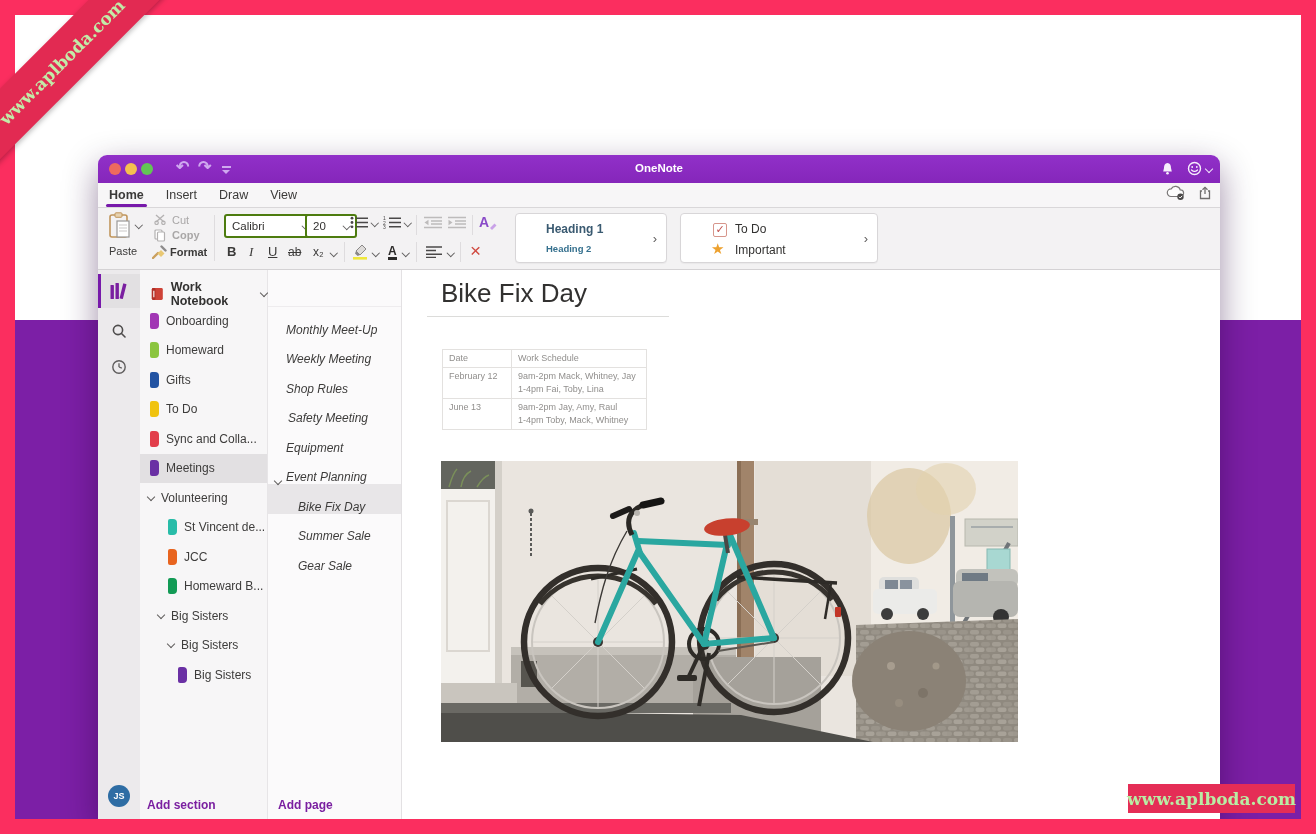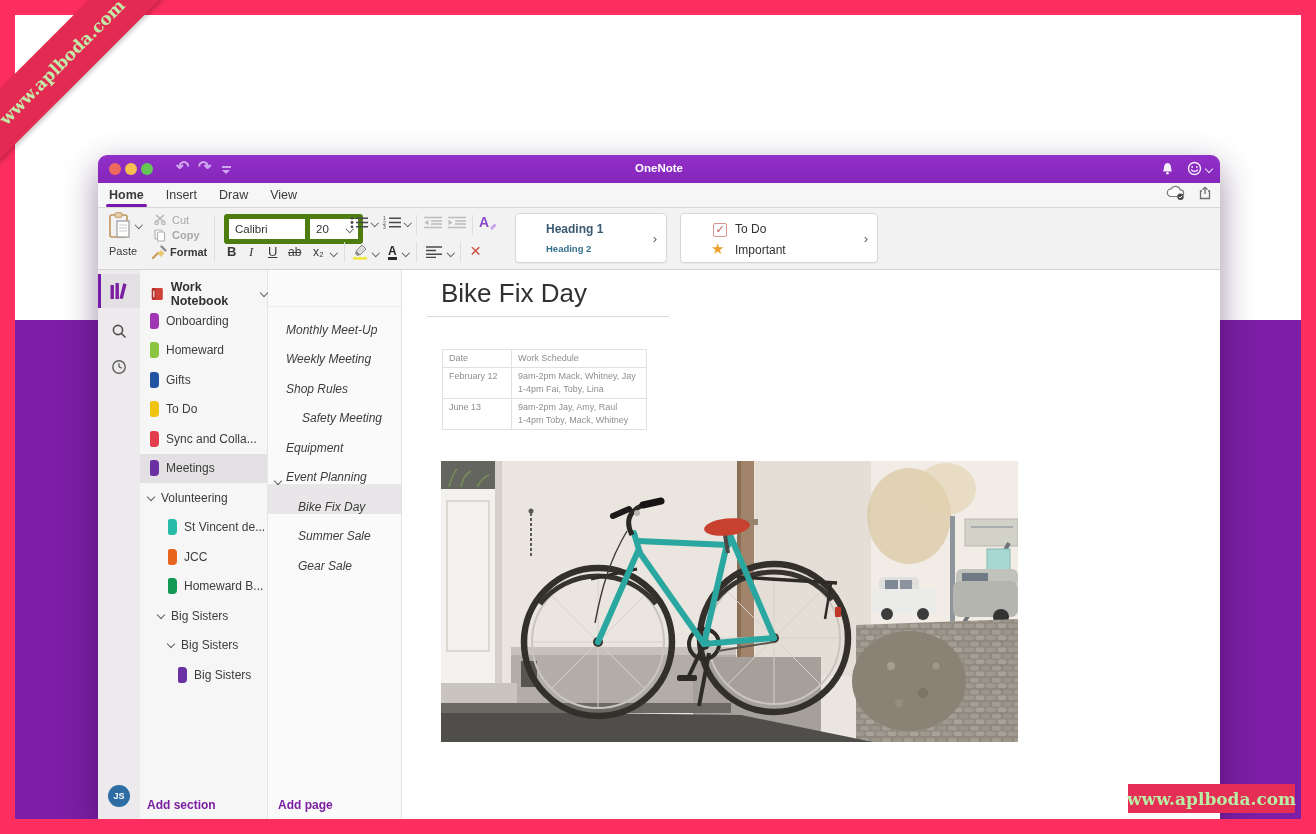--- a/index.html
+++ b/index.html
@@ -46,7 +46,7 @@
   .rb-label{font-size:11px;color:#3b3a39;}
   .rb-dis{color:#a9a7a7;}
   .vsep{position:absolute;top:7px;height:46px;width:1px;background:#dedcde;}
-  .selbox{position:absolute;height:20px;background:#fff;border:5px solid #4d7c0f;border-radius:3px;display:flex;align-items:center;padding:0 6px;font-size:11.5px;color:#323130;}
+  .selbox{position:absolute;height:20px;background:#fff;border:2px solid #4d7c0f;border-radius:3px;display:flex;align-items:center;padding:0 6px;font-size:11.5px;color:#323130;}
   .selbox .selchv{margin-left:auto;}
   .selchv{width:4.5px;height:4.5px;border-right:1.4px solid #5f5d5d;border-bottom:1.4px solid #5f5d5d;transform:rotate(45deg);display:inline-block;}
   .fmt-b{font-weight:700;font-size:13px;}

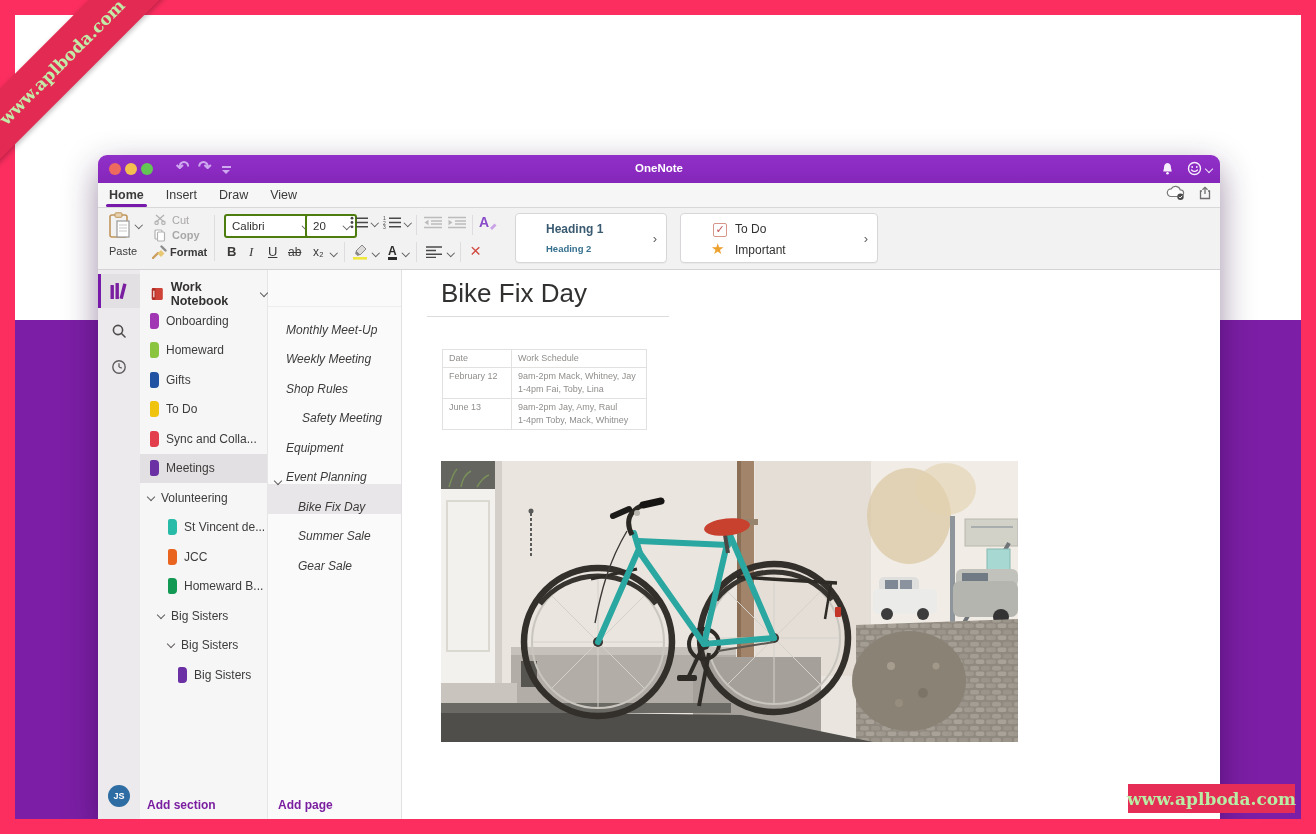--- a/index.html
+++ b/index.html
@@ -432,7 +432,7 @@
               <span class="slab" style="margin-left:0;">Shop Rules</span>
             </div>
           <div class="prow">
-              <span class="slab" style="margin-left:16px;">Safety Meeting</span>
+              <span class="slab" style="margin-left:2px;">Safety Meeting</span>
             </div>
           <div class="prow">
               <span class="slab" style="margin-left:0;">Equipment</span>

